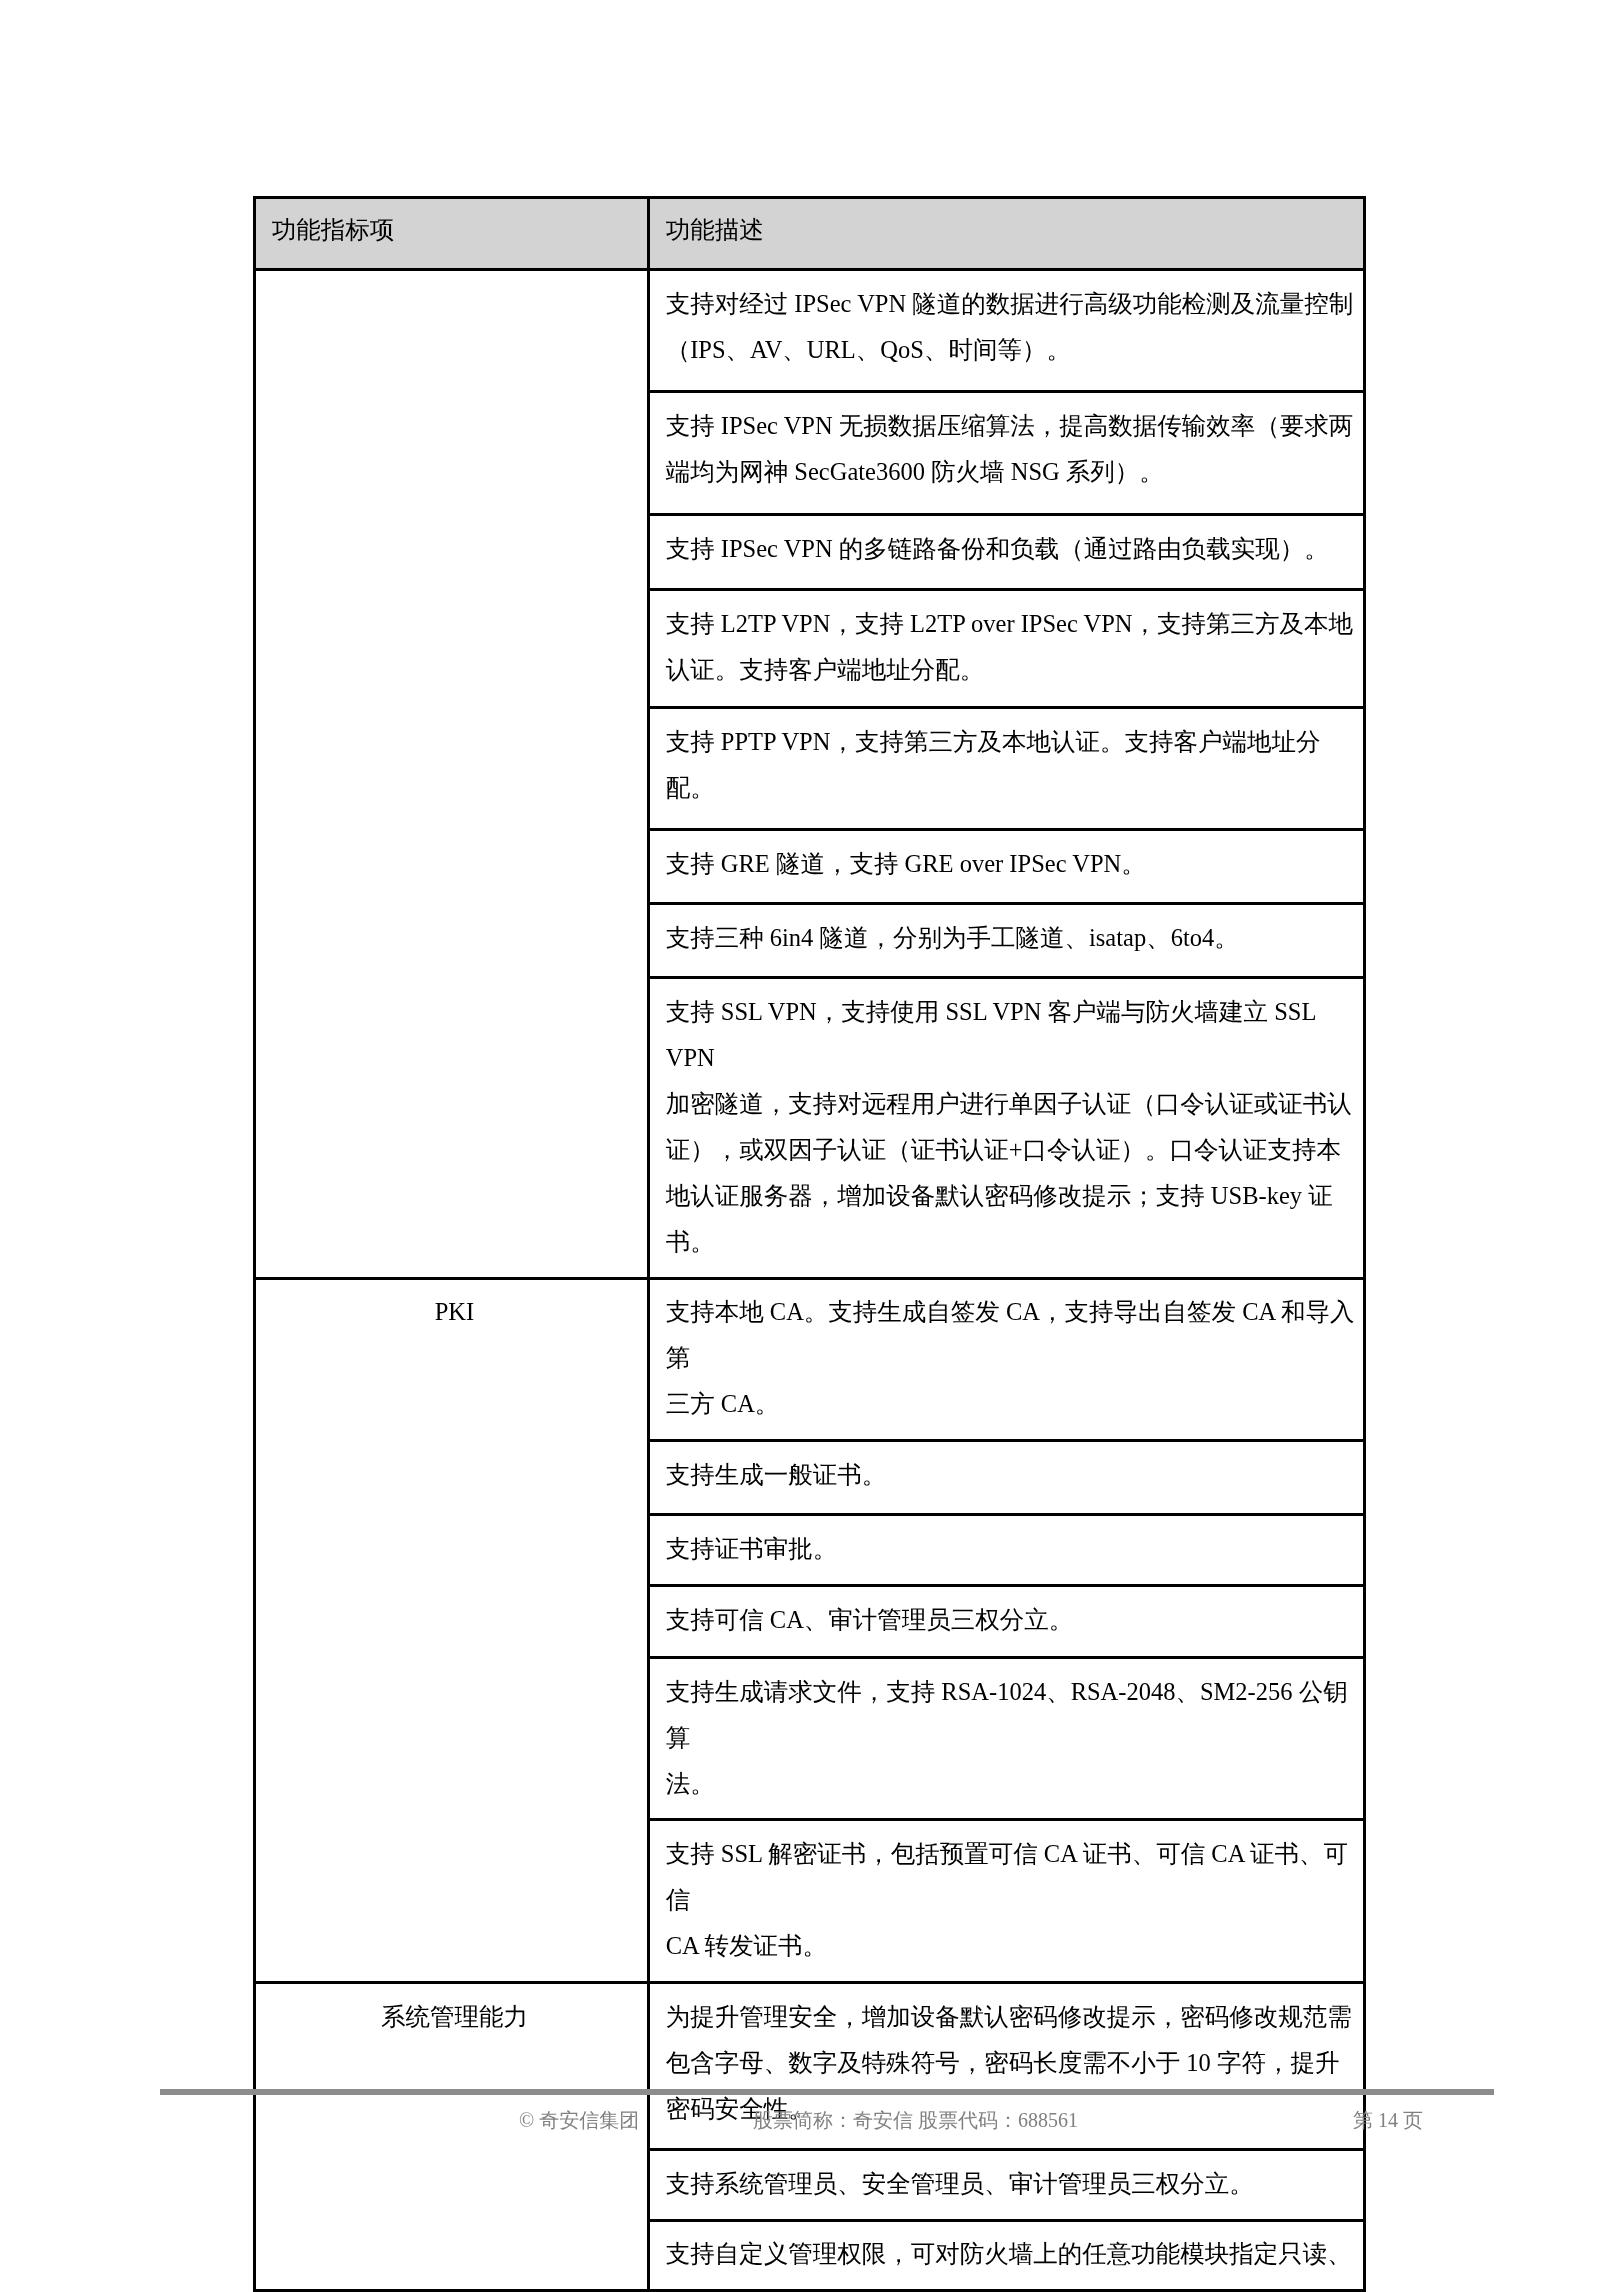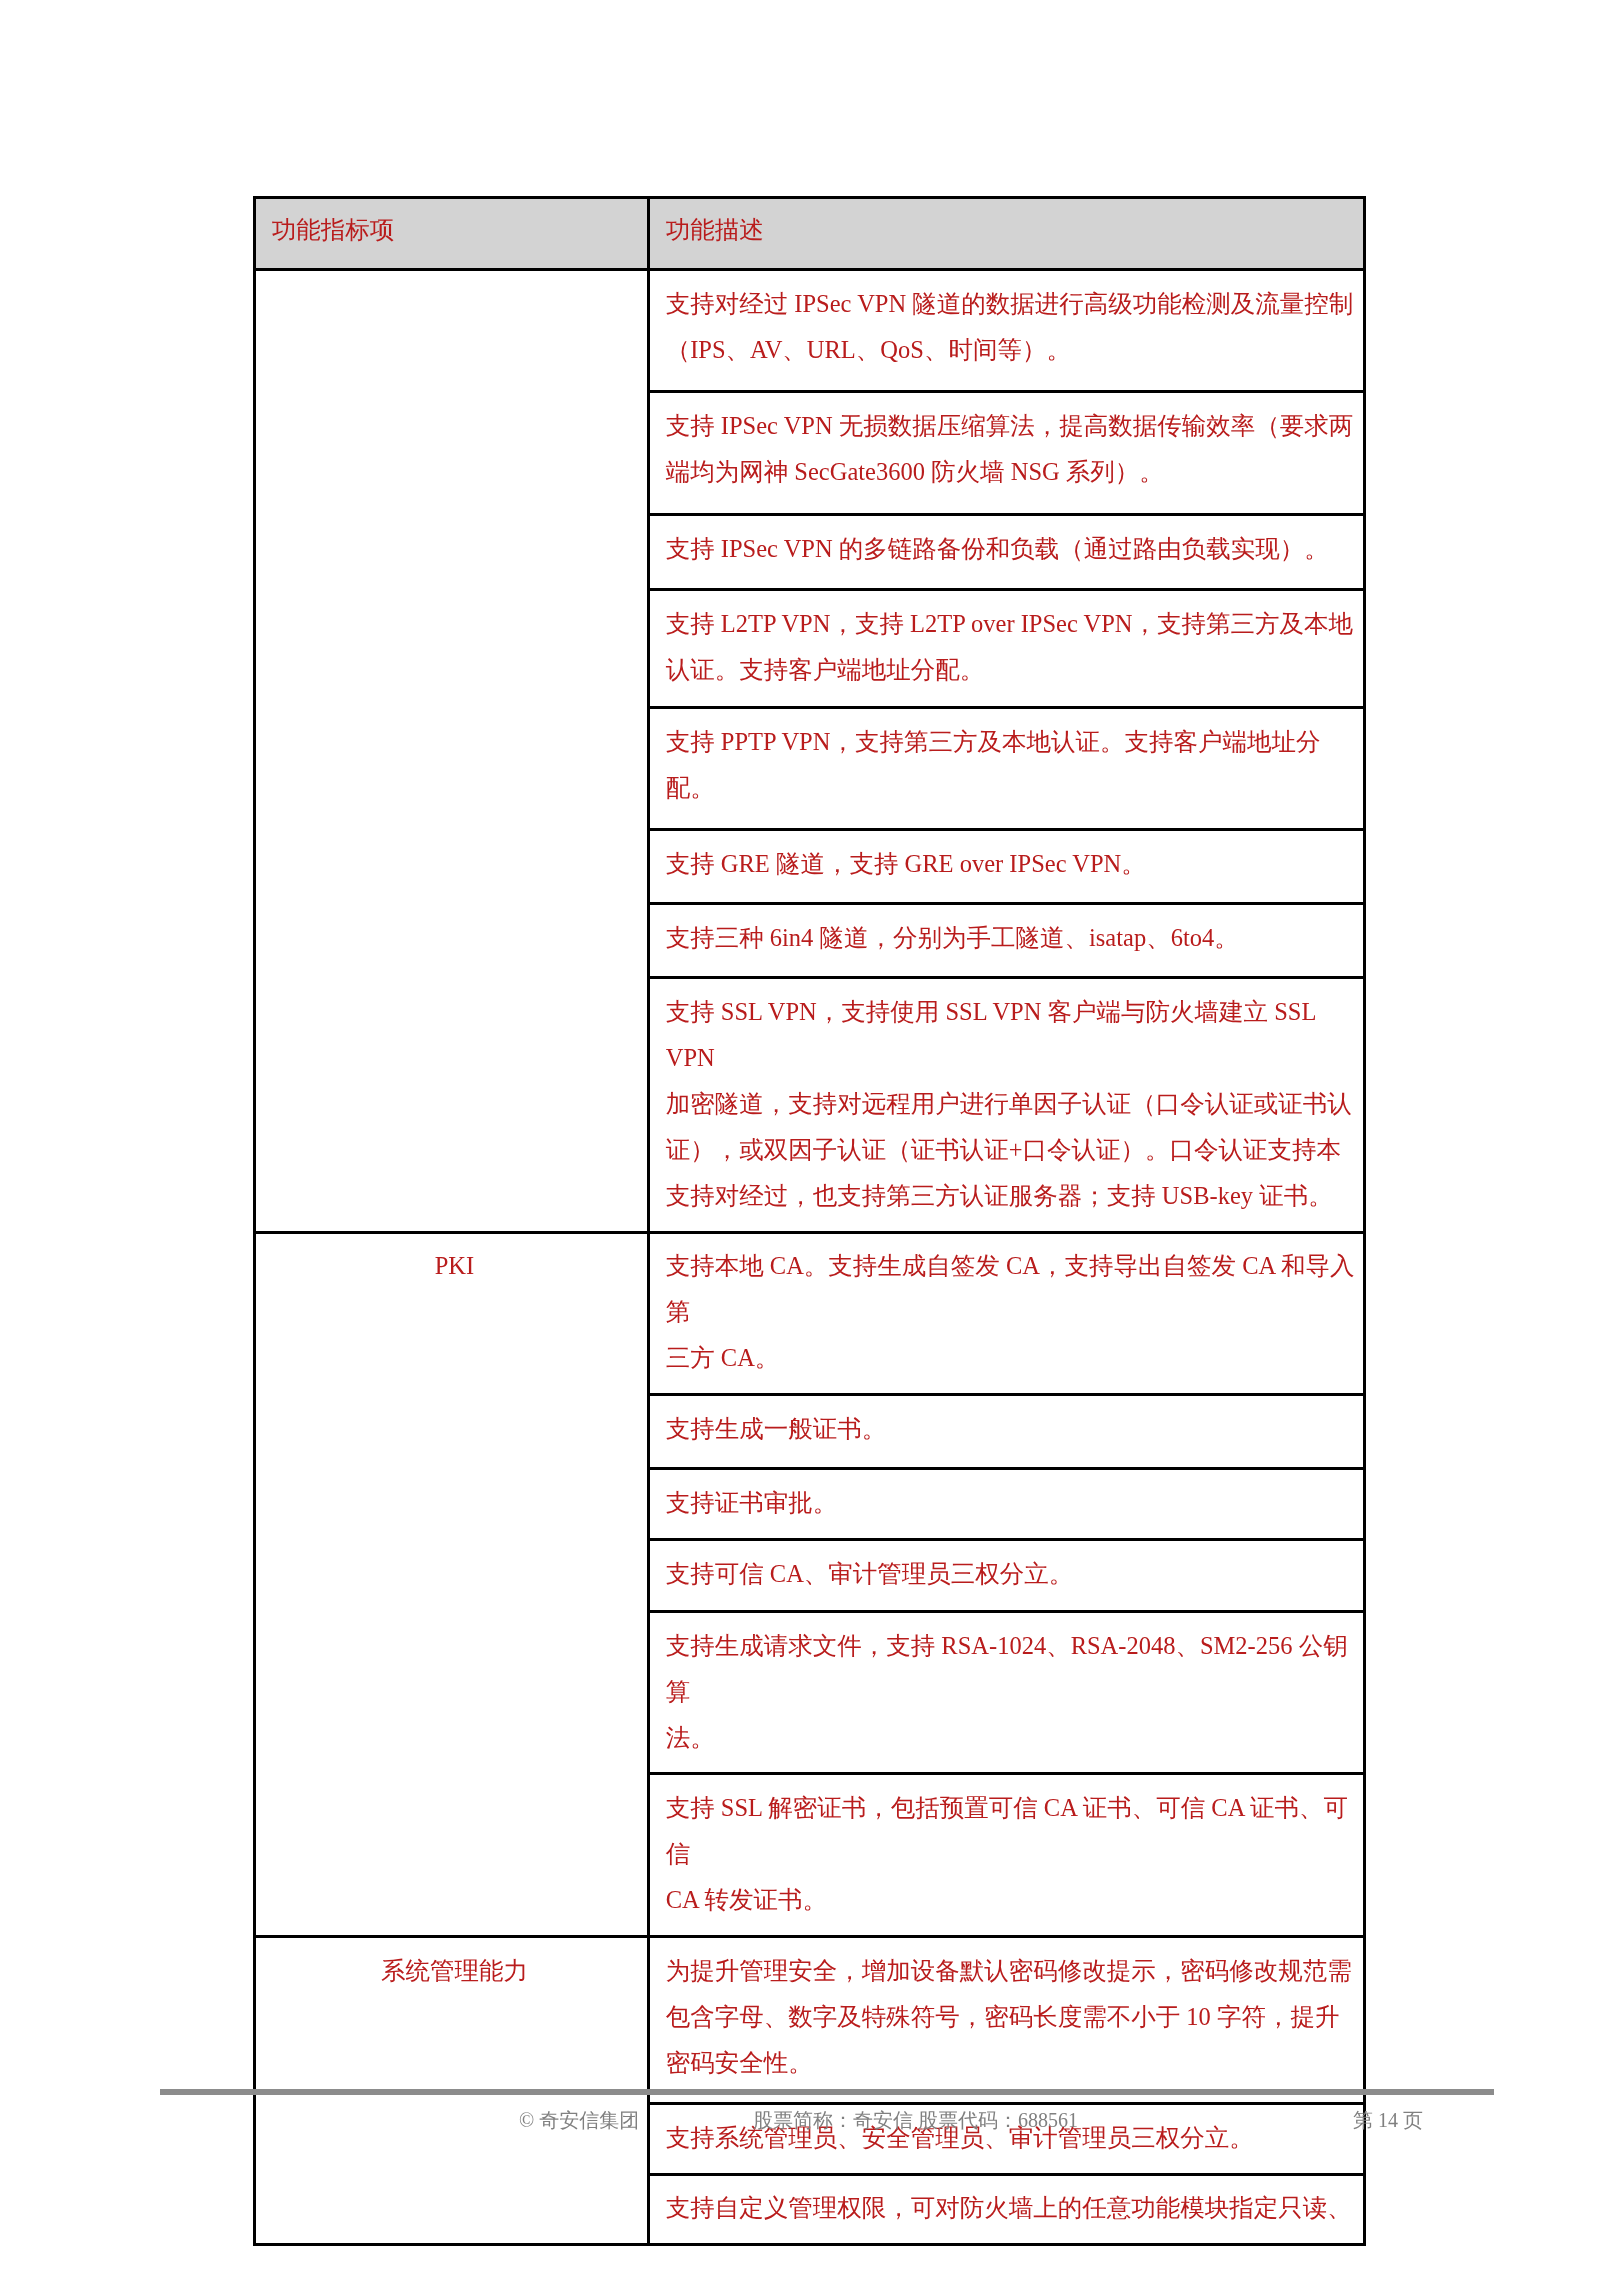--- a/index.html
+++ b/index.html
@@ -37,7 +37,7 @@
     white-space: pre-wrap;
     word-break: break-word;
     padding: 9.8px 5.9px 11.8px 15.7px;
-    color: #b91c1c;
+    color: #000000;
   }
   .spec-table th {
     background: #d3d3d3;

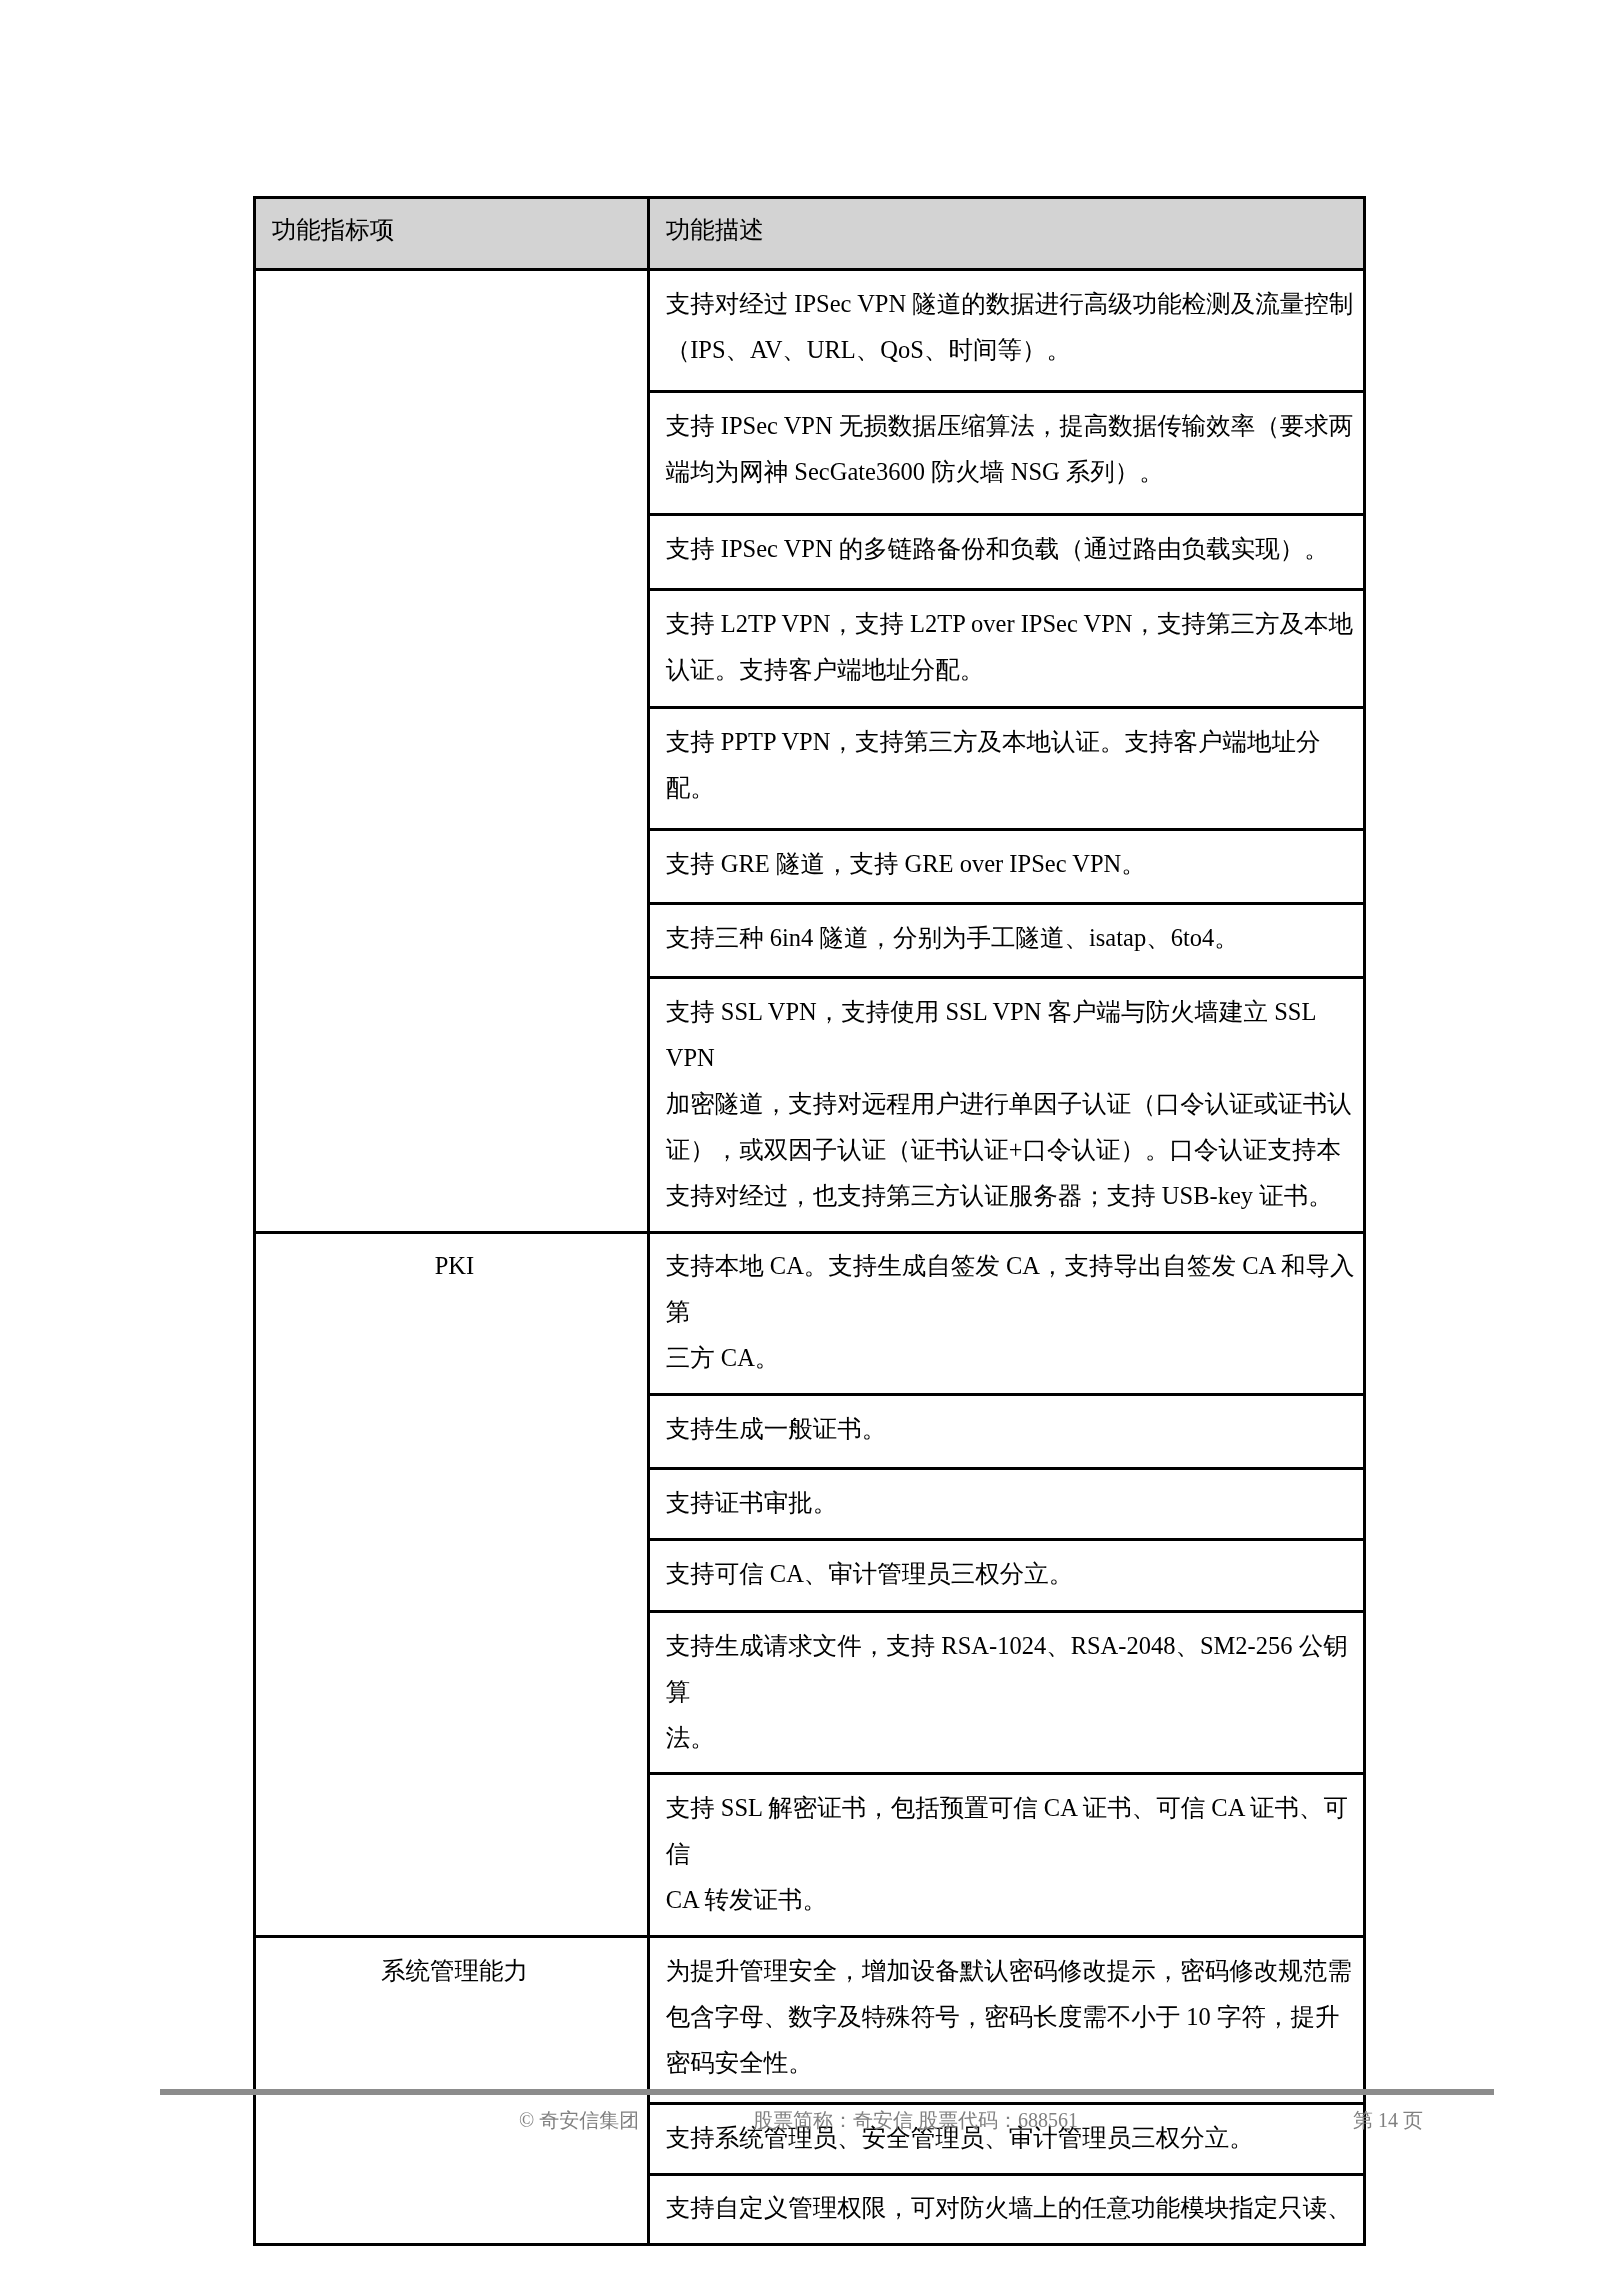--- a/index.html
+++ b/index.html
@@ -115,7 +115,7 @@
       <td>支持 SSL VPN，支持使用 SSL VPN 客户端与防火墙建立 SSL VPN
 加密隧道，支持对远程用户进行单因子认证（口令认证或证书认
 证），或双因子认证（证书认证+口令认证）。口令认证支持本
-支持对经过，也支持第三方认证服务器；支持 USB-key 证书。</td>
+地认证服务器，增加设备默认密码修改提示；支持 USB-key 证书。</td>
     </tr>
 
     <tr style="height:120px;">

